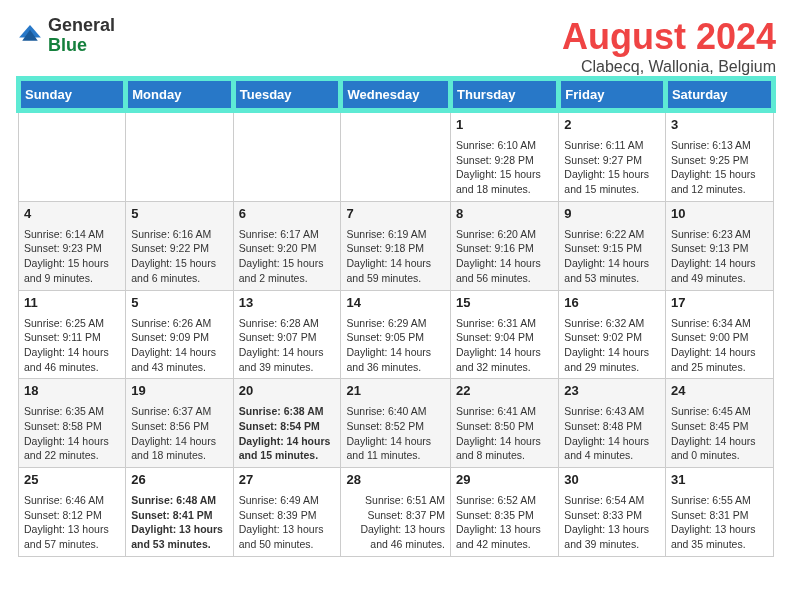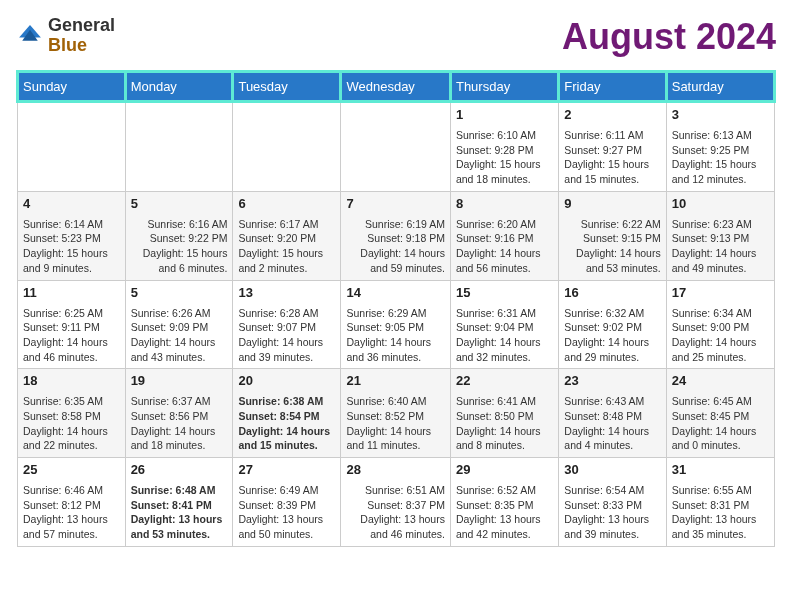--- a/index.html
+++ b/index.html
@@ -14,7 +14,7 @@
       display: flex;
       justify-content: space-between;
       align-items: flex-start;
-      margin-bottom: 12px;
+      margin-bottom: 0;
     }
     .logo {
       display: flex;

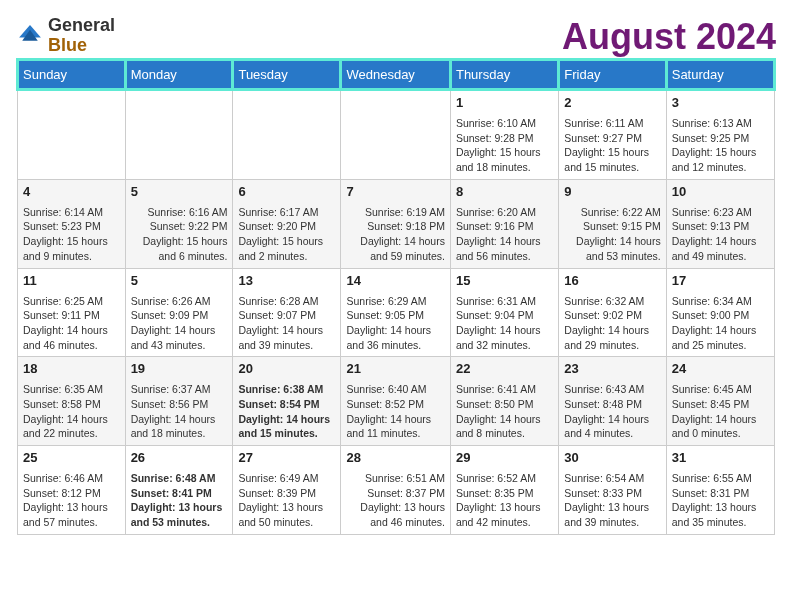--- a/index.html
+++ b/index.html
@@ -27,7 +27,7 @@
       line-height: 1.1;
     }
     .logo-general { color: #333; }
-    .logo-blue { color: #a16207; }
+    .logo-blue { color: #15803d; }
     .logo-icon {
       width: 28px;
       height: 28px;

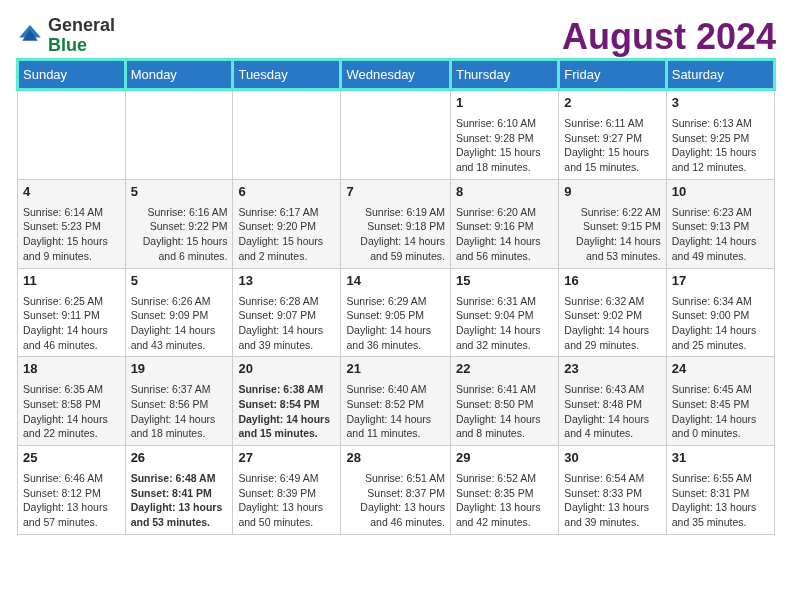--- a/index.html
+++ b/index.html
@@ -38,7 +38,7 @@
     .month-title {
       font-size: 36px;
       font-weight: bold;
-      color: #701a75;
+      color: #ef4444;
     }
     .location-title {
       font-size: 16px;

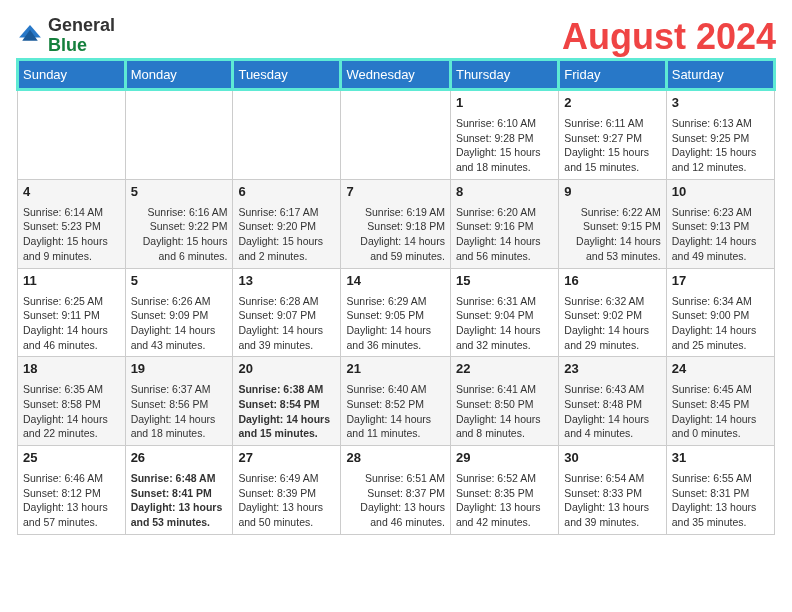--- a/index.html
+++ b/index.html
@@ -103,6 +103,7 @@
   </div>
   <div class="title-area">
     <div class="month-title">August 2024</div>
+    <div class="location-title">Clabecq, Wallonia, Belgium</div>
   </div>
 </div>
 

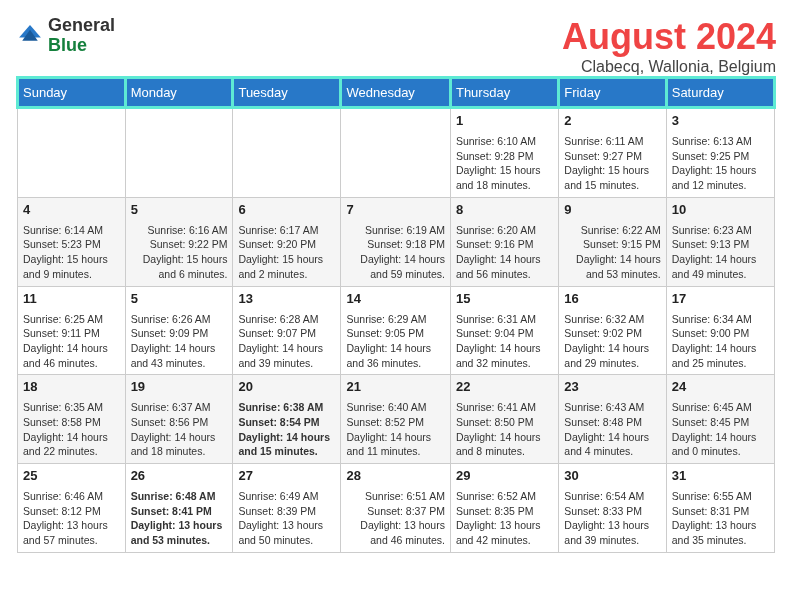--- a/index.html
+++ b/index.html
@@ -57,8 +57,8 @@
       padding: 6px 4px;
       text-align: left;
       font-size: 13px;
-      font-weight: normal;
-      border: 3px solid #5eead4;
+      font-weight: bold;
+      border: 5px solid #5eead4;
     }
     tbody td {
       border: 1px solid #ccc;

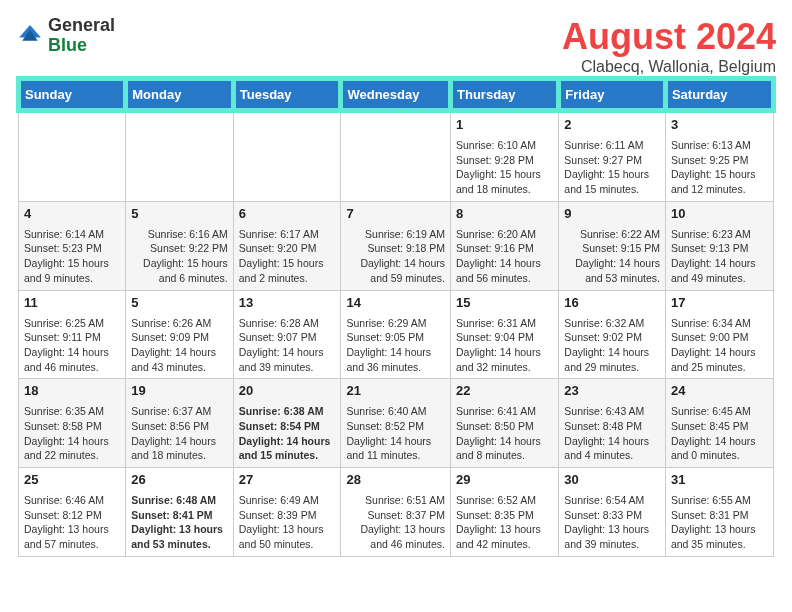--- a/index.html
+++ b/index.html
@@ -148,7 +148,7 @@
         <td>
           <div class="day-num">4</div>
           <div class="day-info" style="white-space: pre-line;">Sunrise: 6:14 AM
-Sunset: 5:23 PM
+Sunset: 9:23 PM
 Daylight: 15 hours and 9 minutes.</div>
         </td>
         <td>

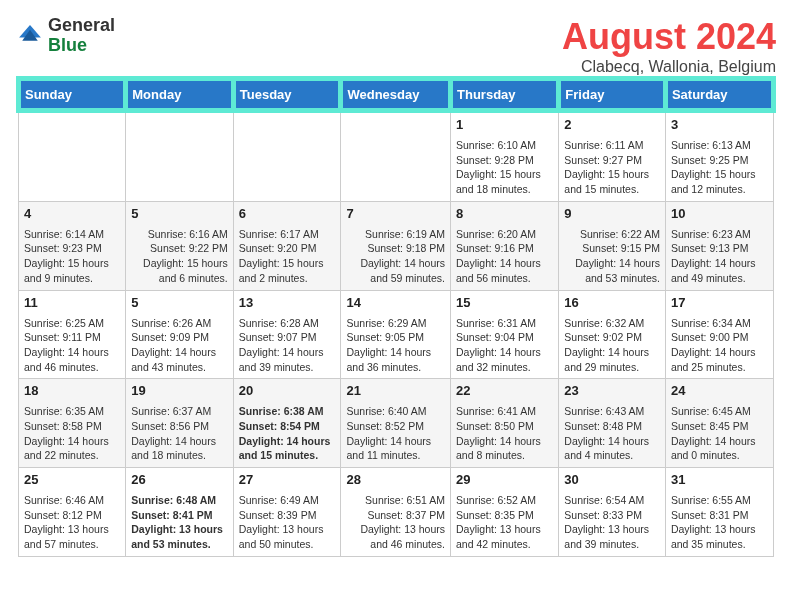--- a/index.html
+++ b/index.html
@@ -153,7 +153,7 @@
         </td>
         <td>
           <div class="day-num">5</div>
-          <div class="day-info" style="white-space: pre-line; text-align: right;">Sunrise: 6:16 AM
+          <div class="day-info" style="white-space: pre-line;">Sunrise: 6:16 AM
 Sunset: 9:22 PM
 Daylight: 15 hours and 6 minutes.</div>
         </td>

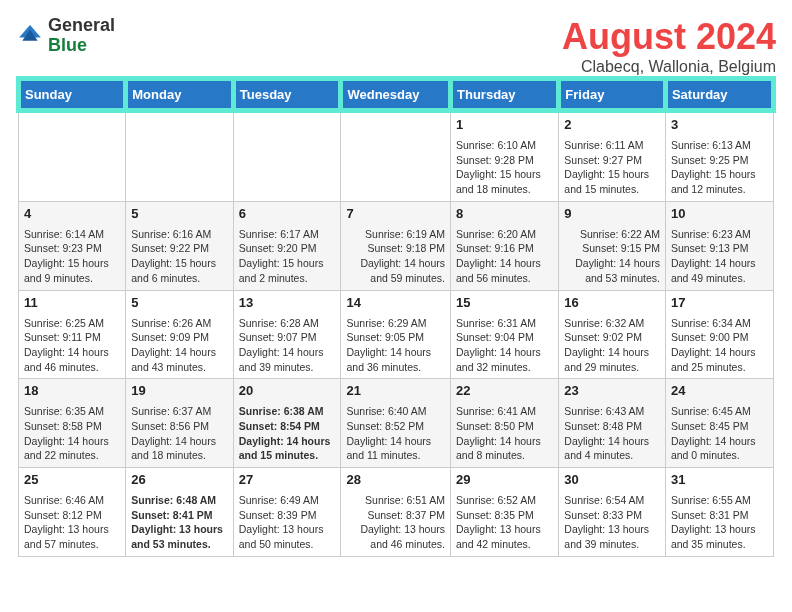--- a/index.html
+++ b/index.html
@@ -165,7 +165,7 @@
         </td>
         <td>
           <div class="day-num">7</div>
-          <div class="day-info" style="white-space: pre-line; text-align: right;">Sunrise: 6:19 AM
+          <div class="day-info" style="white-space: pre-line;">Sunrise: 6:19 AM
 Sunset: 9:18 PM
 Daylight: 14 hours and 59 minutes.</div>
         </td>

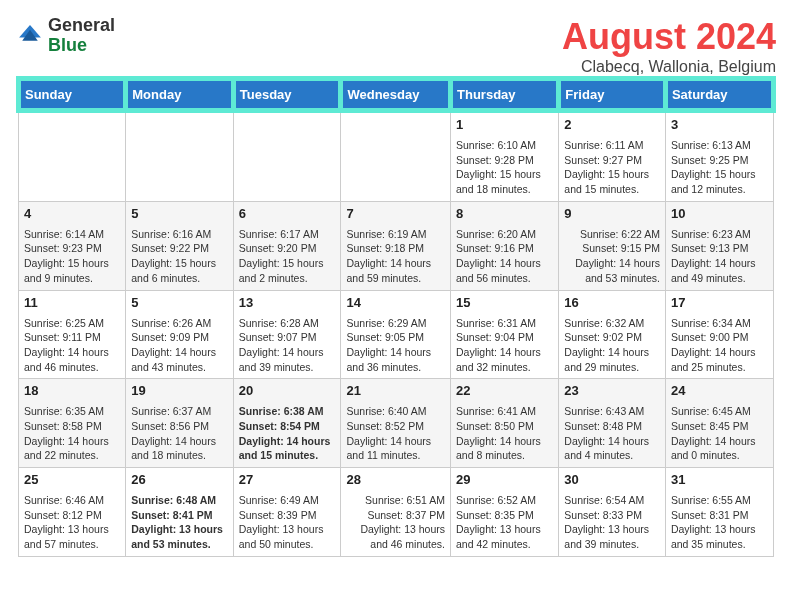--- a/index.html
+++ b/index.html
@@ -177,7 +177,7 @@
         </td>
         <td>
           <div class="day-num">9</div>
-          <div class="day-info" style="white-space: pre-line; text-align: right;">Sunrise: 6:22 AM
+          <div class="day-info" style="white-space: pre-line;">Sunrise: 6:22 AM
 Sunset: 9:15 PM
 Daylight: 14 hours and 53 minutes.</div>
         </td>

